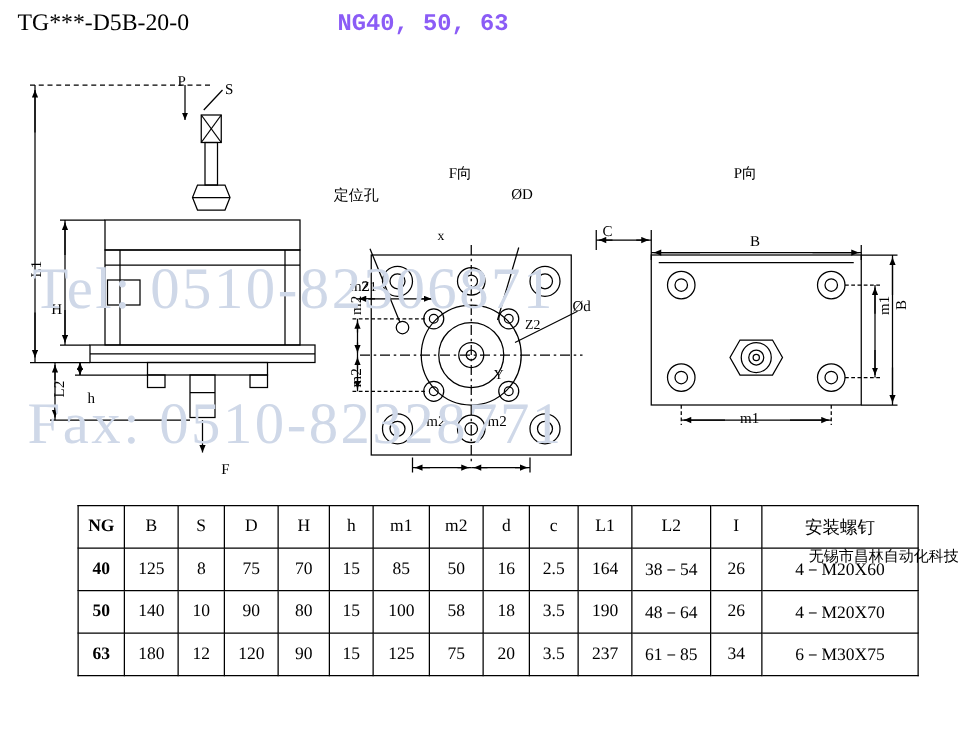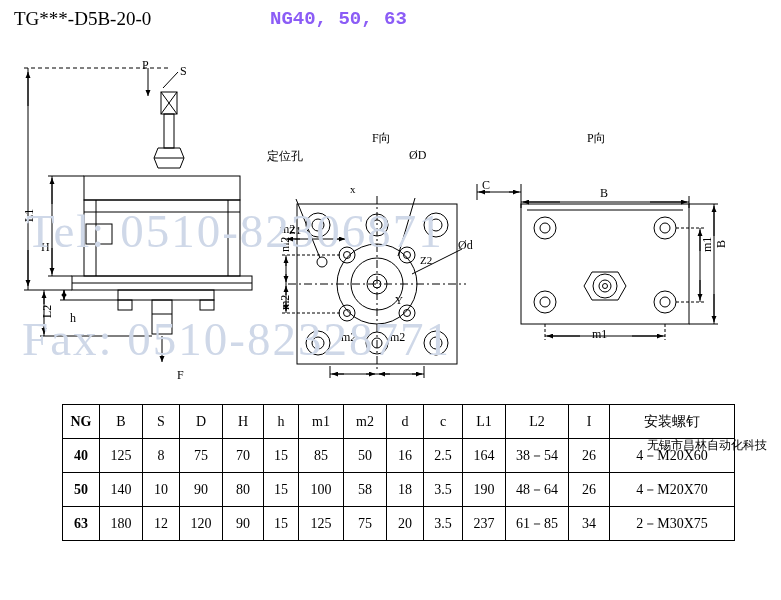--- a/index.html
+++ b/index.html
@@ -334,7 +334,7 @@
   <div class="abs lbl" style="left:70px; top:311px;">h</div>
 
   <div class="abs lbl-cn" style="left:267px; top:148px;">定位孔</div>
-  <div class="abs lbl" style="left:372px; top:130px;">F向</div>
+  <div class="abs lbl" style="left:359px; top:130px;">F向</div>
   <div class="abs lbl" style="left:409px; top:148px;">ØD</div>
   <div class="abs lbl" style="left:458px; top:238px;">Ød</div>
 

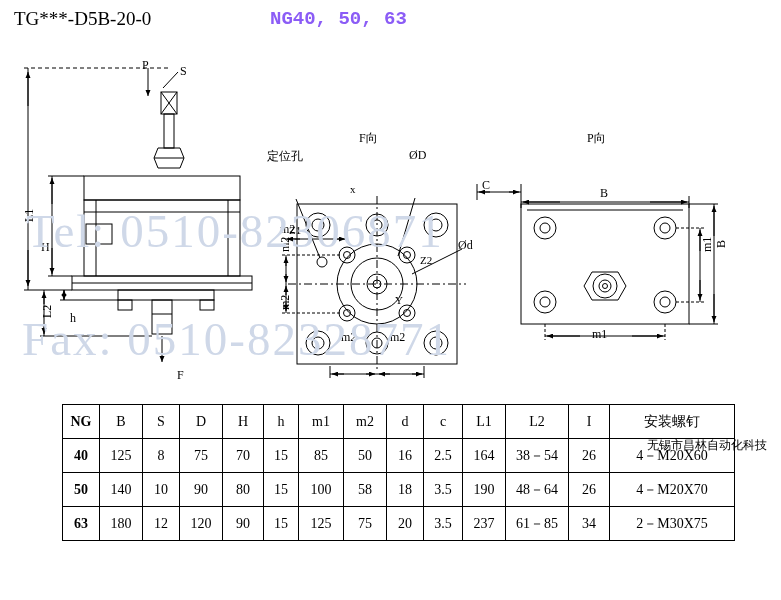--- a/index.html
+++ b/index.html
@@ -425,7 +425,7 @@
         <td>237</td>
         <td>61－85</td>
         <td>34</td>
-        <td>2－M30X75</td>
+        <td>6－M30X75</td>
       </tr>
     </tbody>
   </table>

